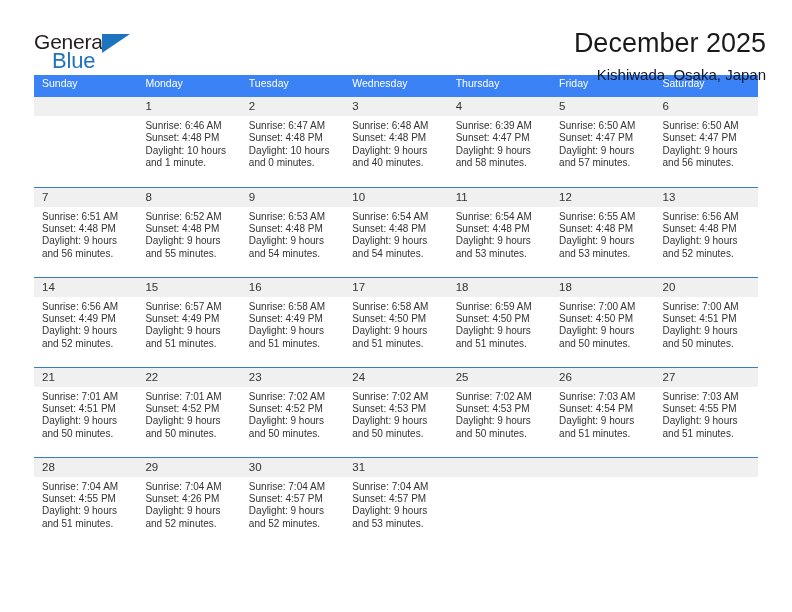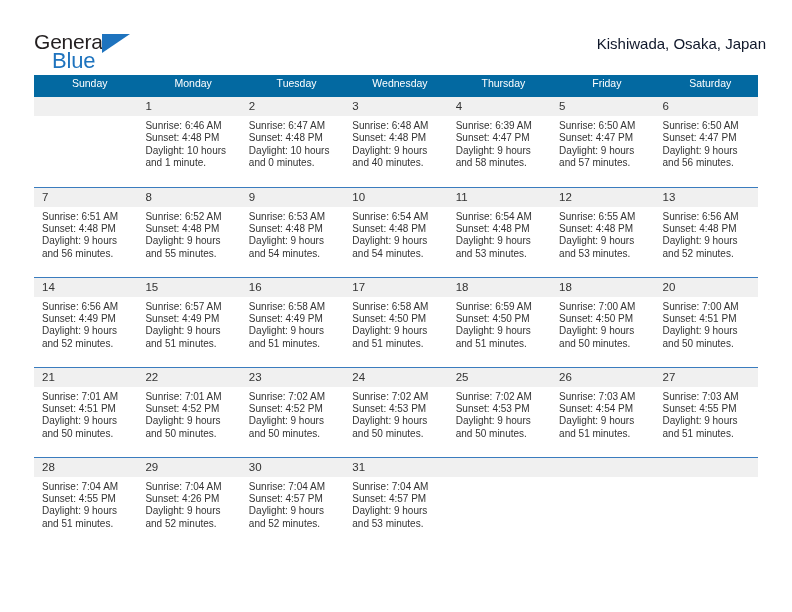--- a/index.html
+++ b/index.html
@@ -129,6 +129,7 @@
     </div>
 
     <div class="titles">
+      <div class="cal-title">December 2025</div>
       <div class="cal-sub">Kishiwada, Osaka, Japan</div>
     </div>
 

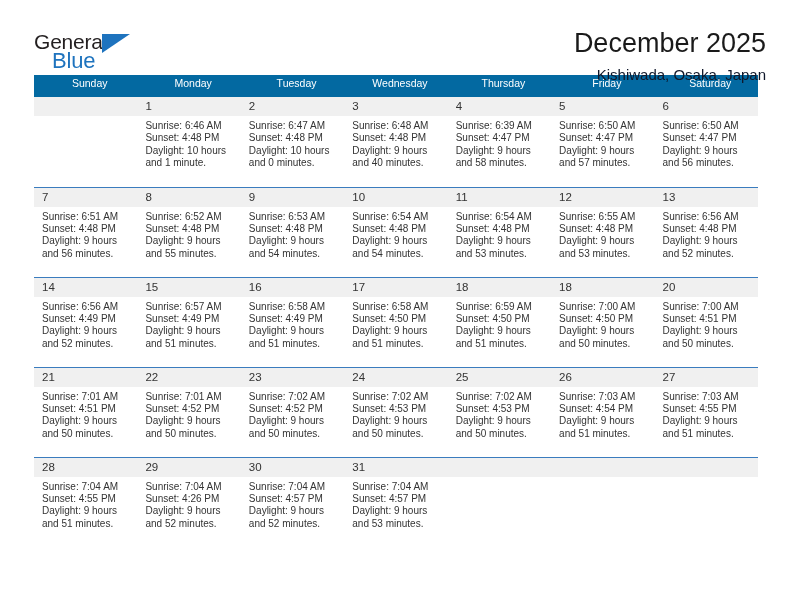--- a/index.html
+++ b/index.html
@@ -81,11 +81,11 @@
     table-layout: fixed;
   }
   thead th {
-    background: #0369a1;
+    background: #3b82f6;
     color: #ffffff;
     font-size: 10.5px;
     font-weight: normal;
-    text-align: center;
+    text-align: left;
     padding: 0 0 6px 8px;
     height: 22px;
     border: none;

